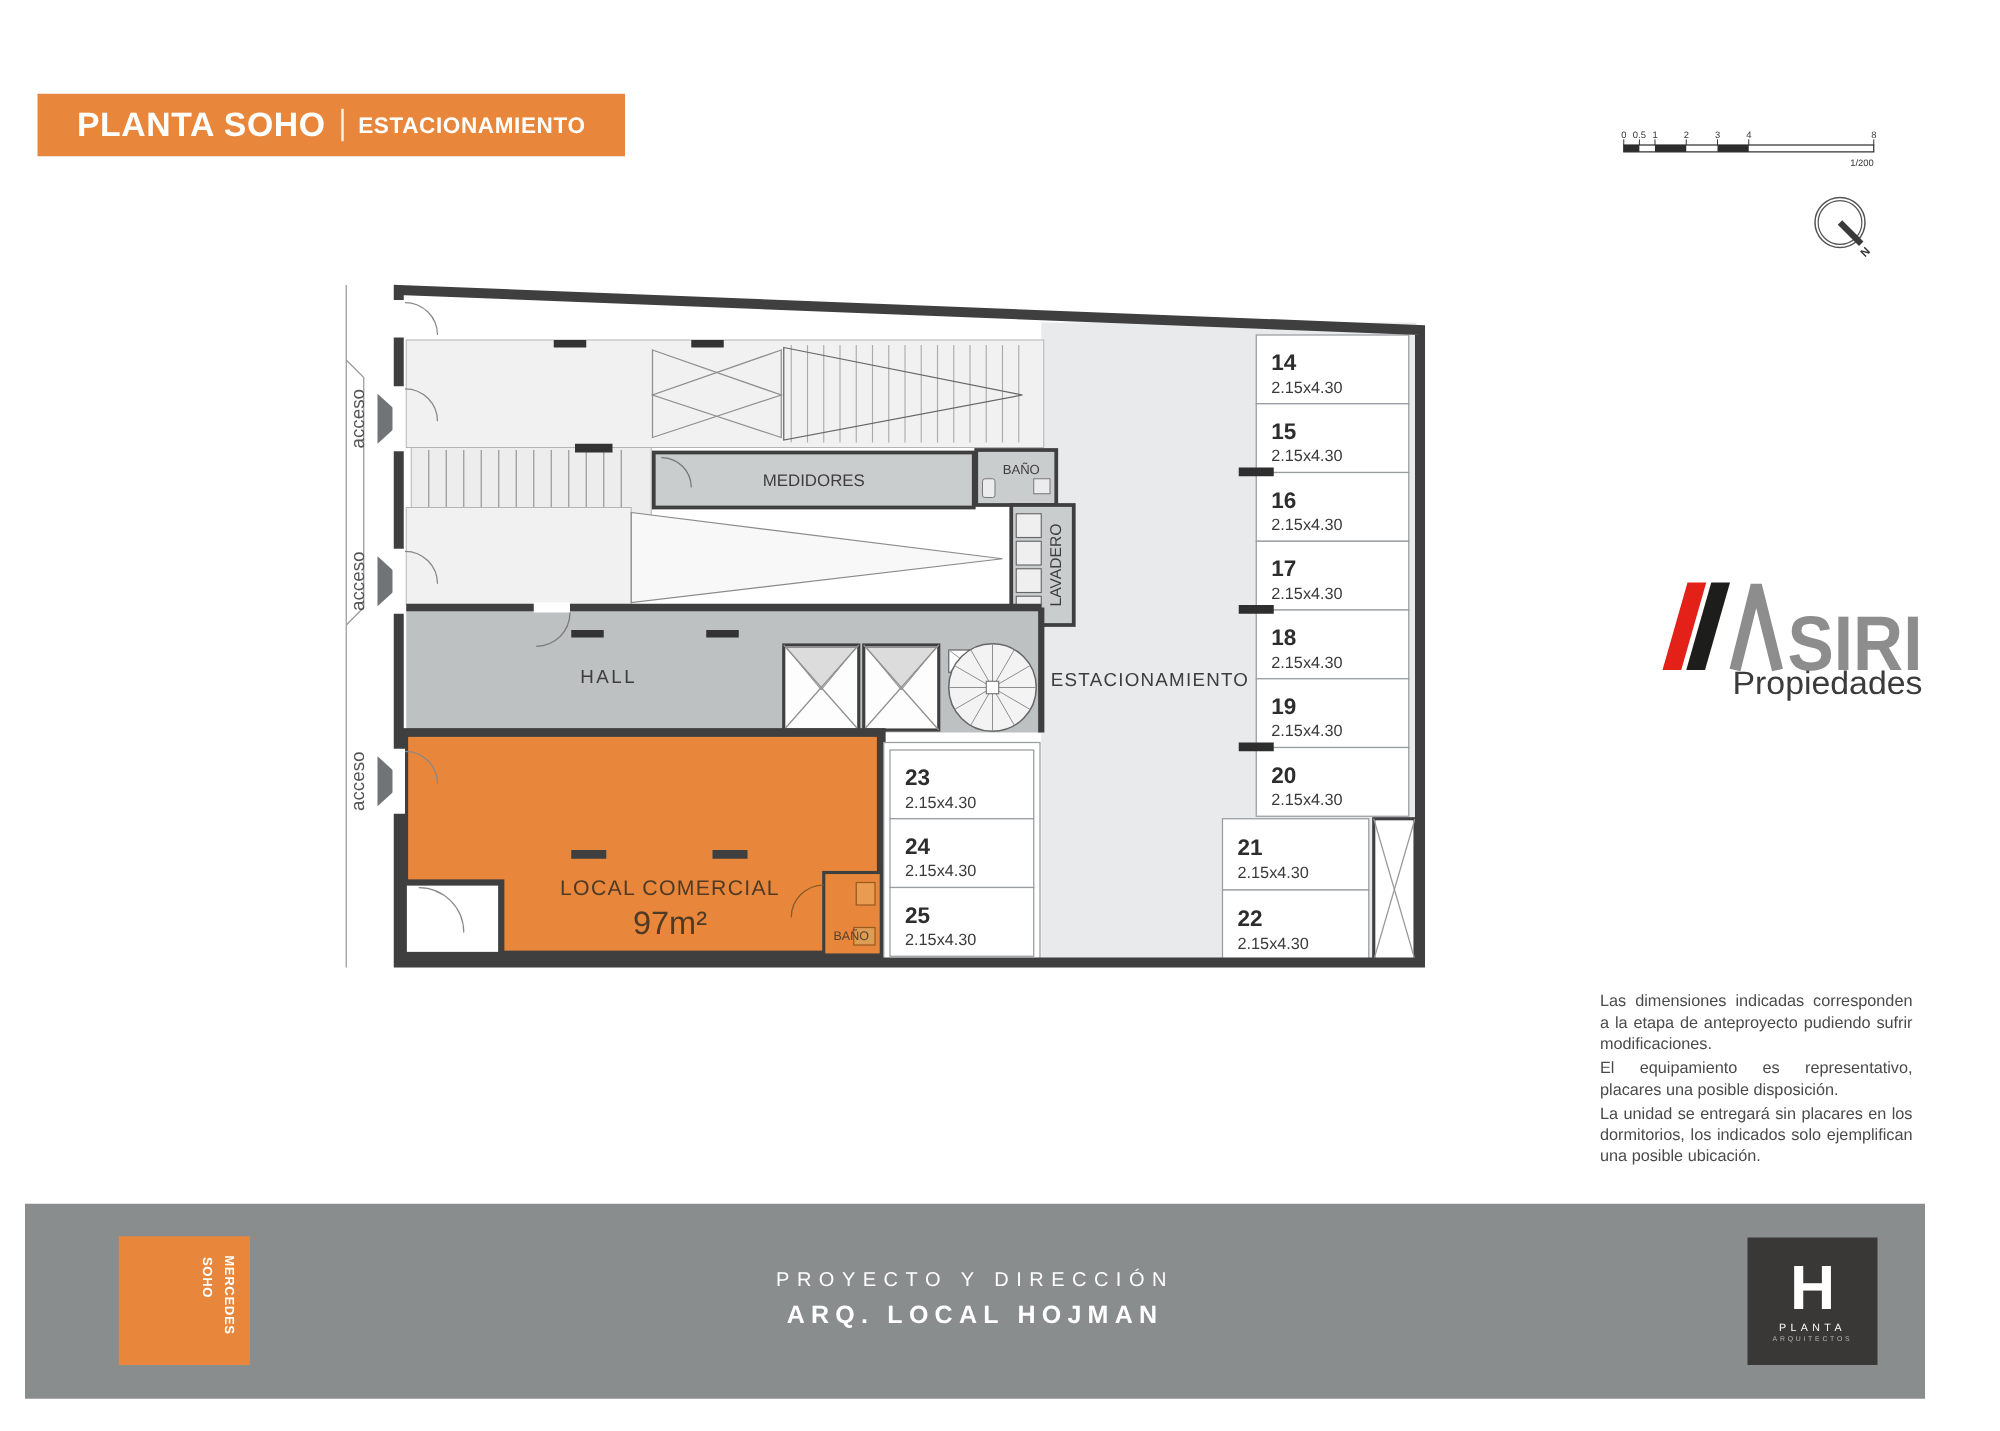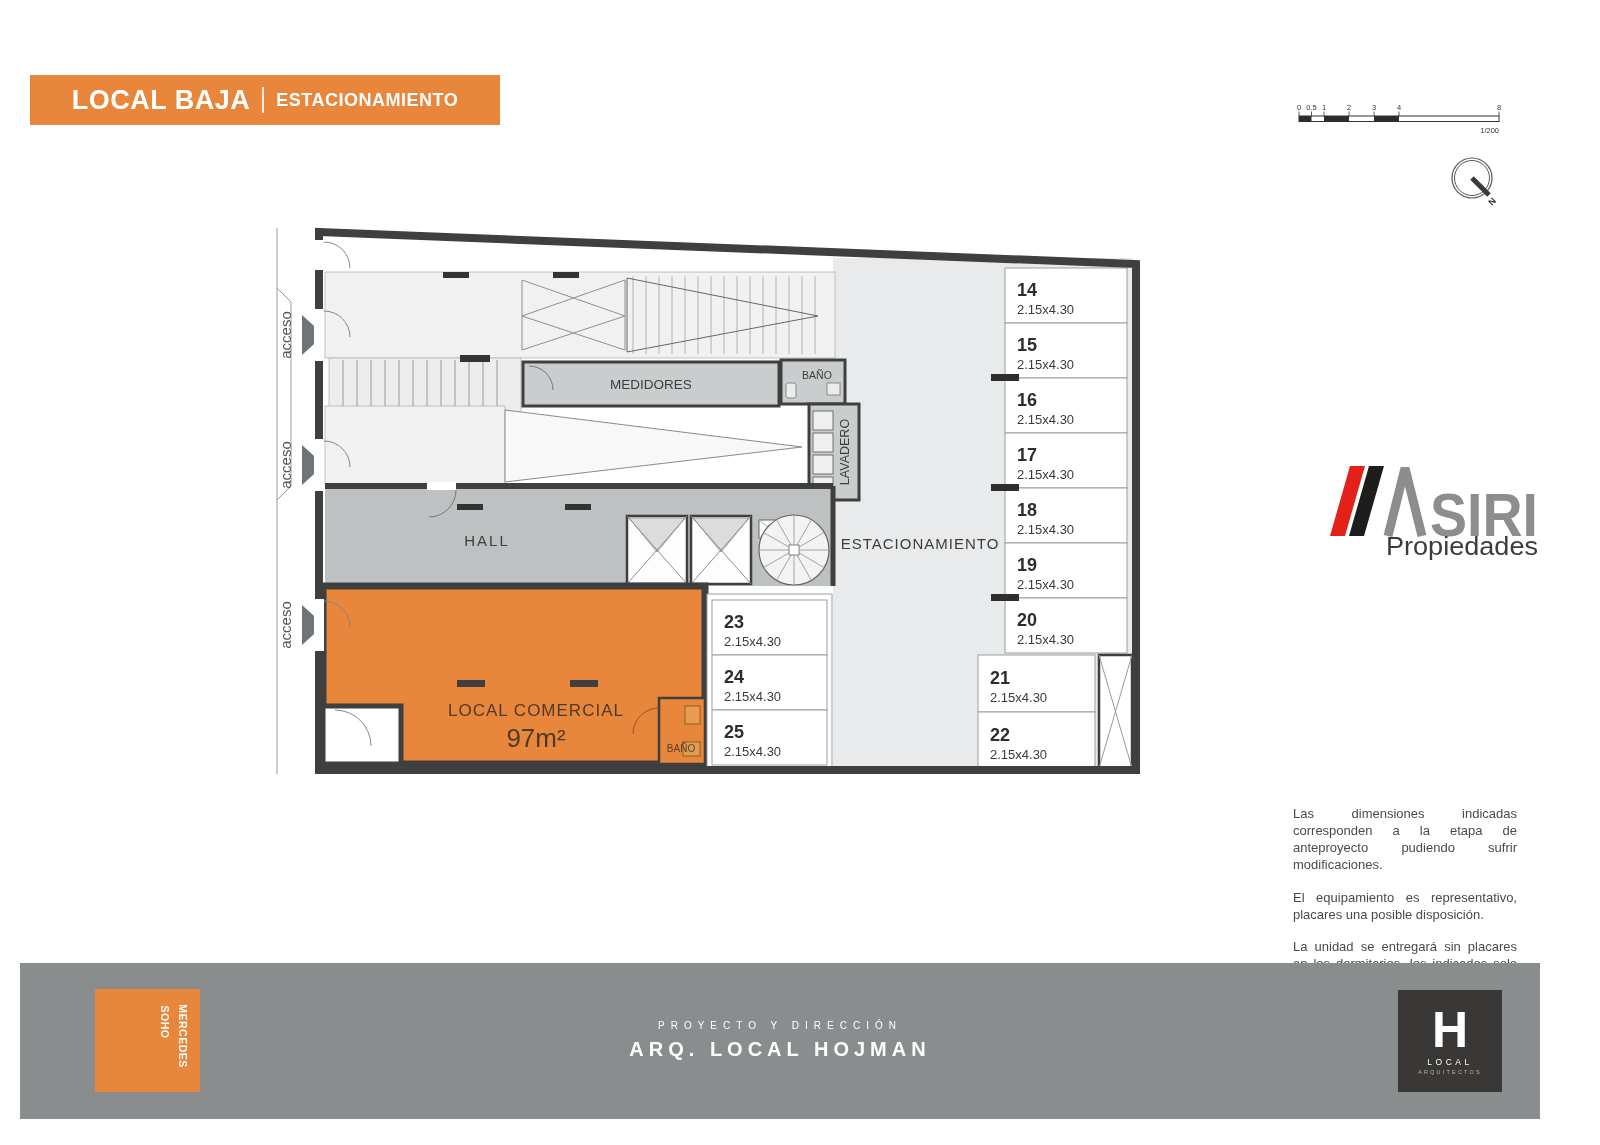--- a/index.html
+++ b/index.html
@@ -47,7 +47,7 @@
 <div class="page">
 
   <div class="banner">
-    <span class="main">LOCAL BAJA</span>
+    <span class="main">PLANTA SOHO</span>
     <span class="divider"></span>
     <span class="sub">ESTACIONAMIENTO</span>
   </div>

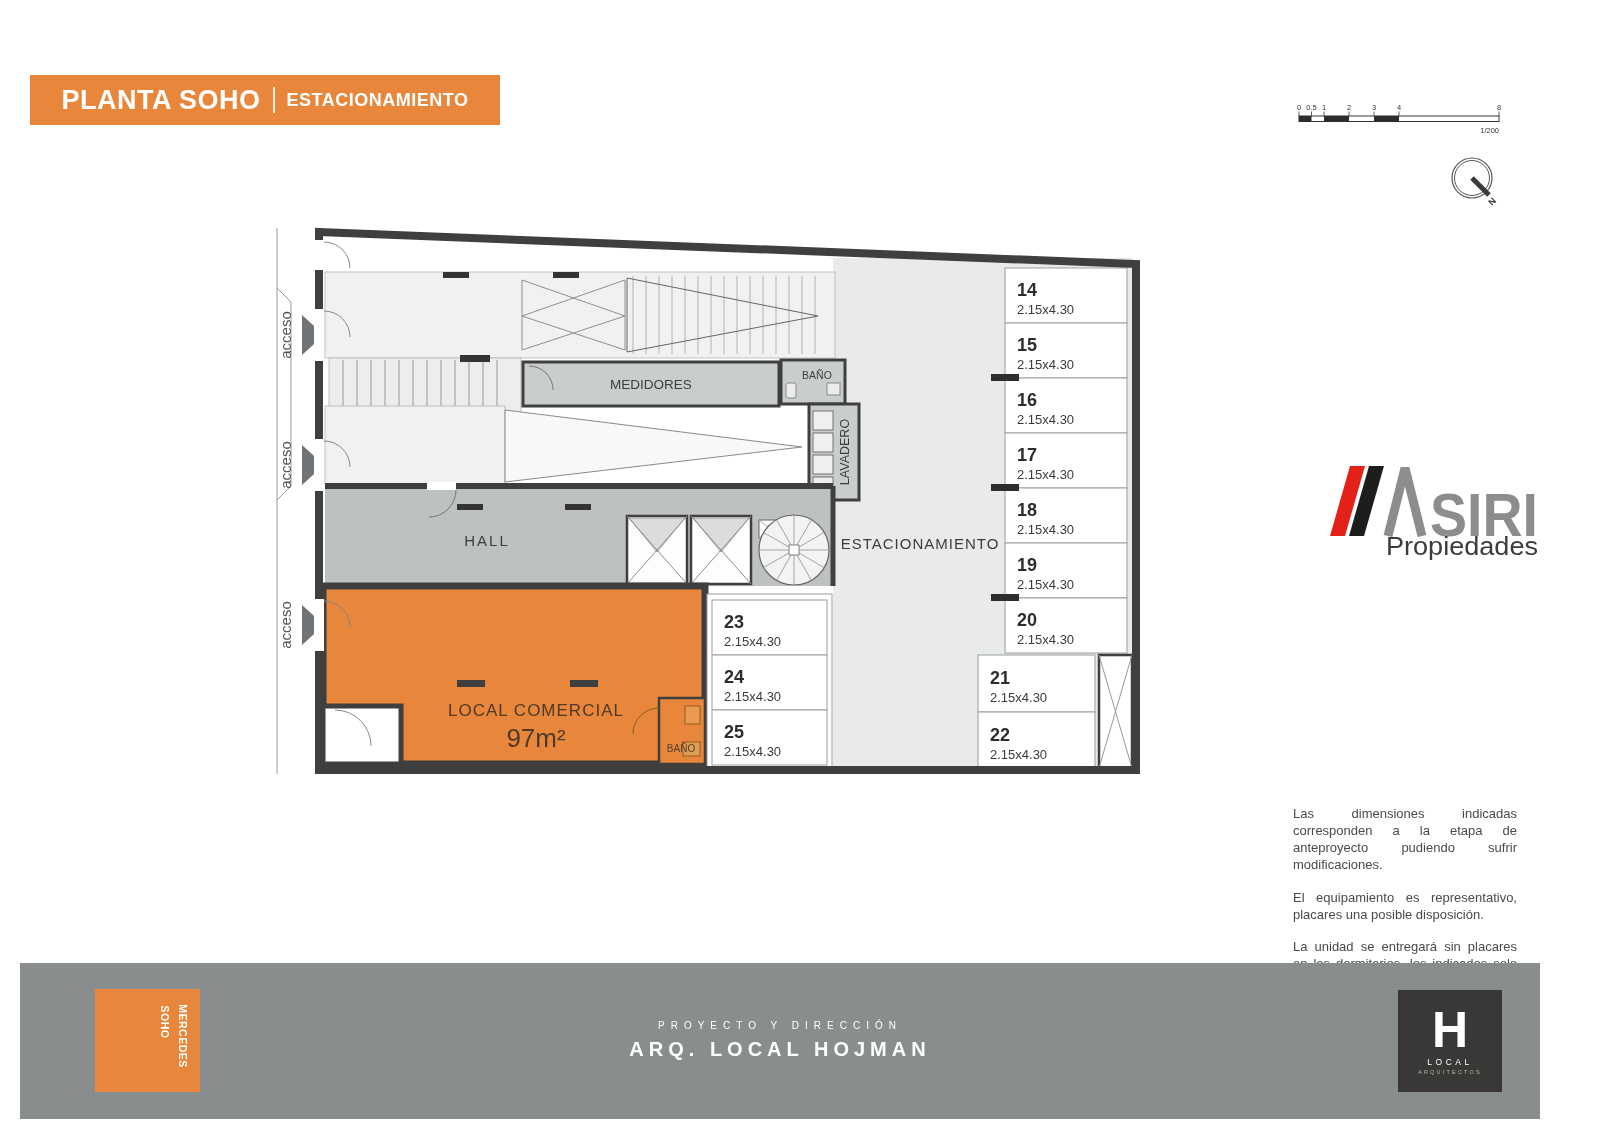--- a/index.html
+++ b/index.html
@@ -23,7 +23,7 @@
   
   .disclaimer{position:absolute;left:1278px;top:790px;width:254px;font-size:13px;color:#4a4a4a;
               text-align:justify;line-height:1.32;}
-  .disclaimer p{margin:15px;}
+  .disclaimer p{margin:2px;}
 
   
   .footer{position:absolute;left:20px;top:963px;width:1520px;height:156px;background:#8A8D8E;}

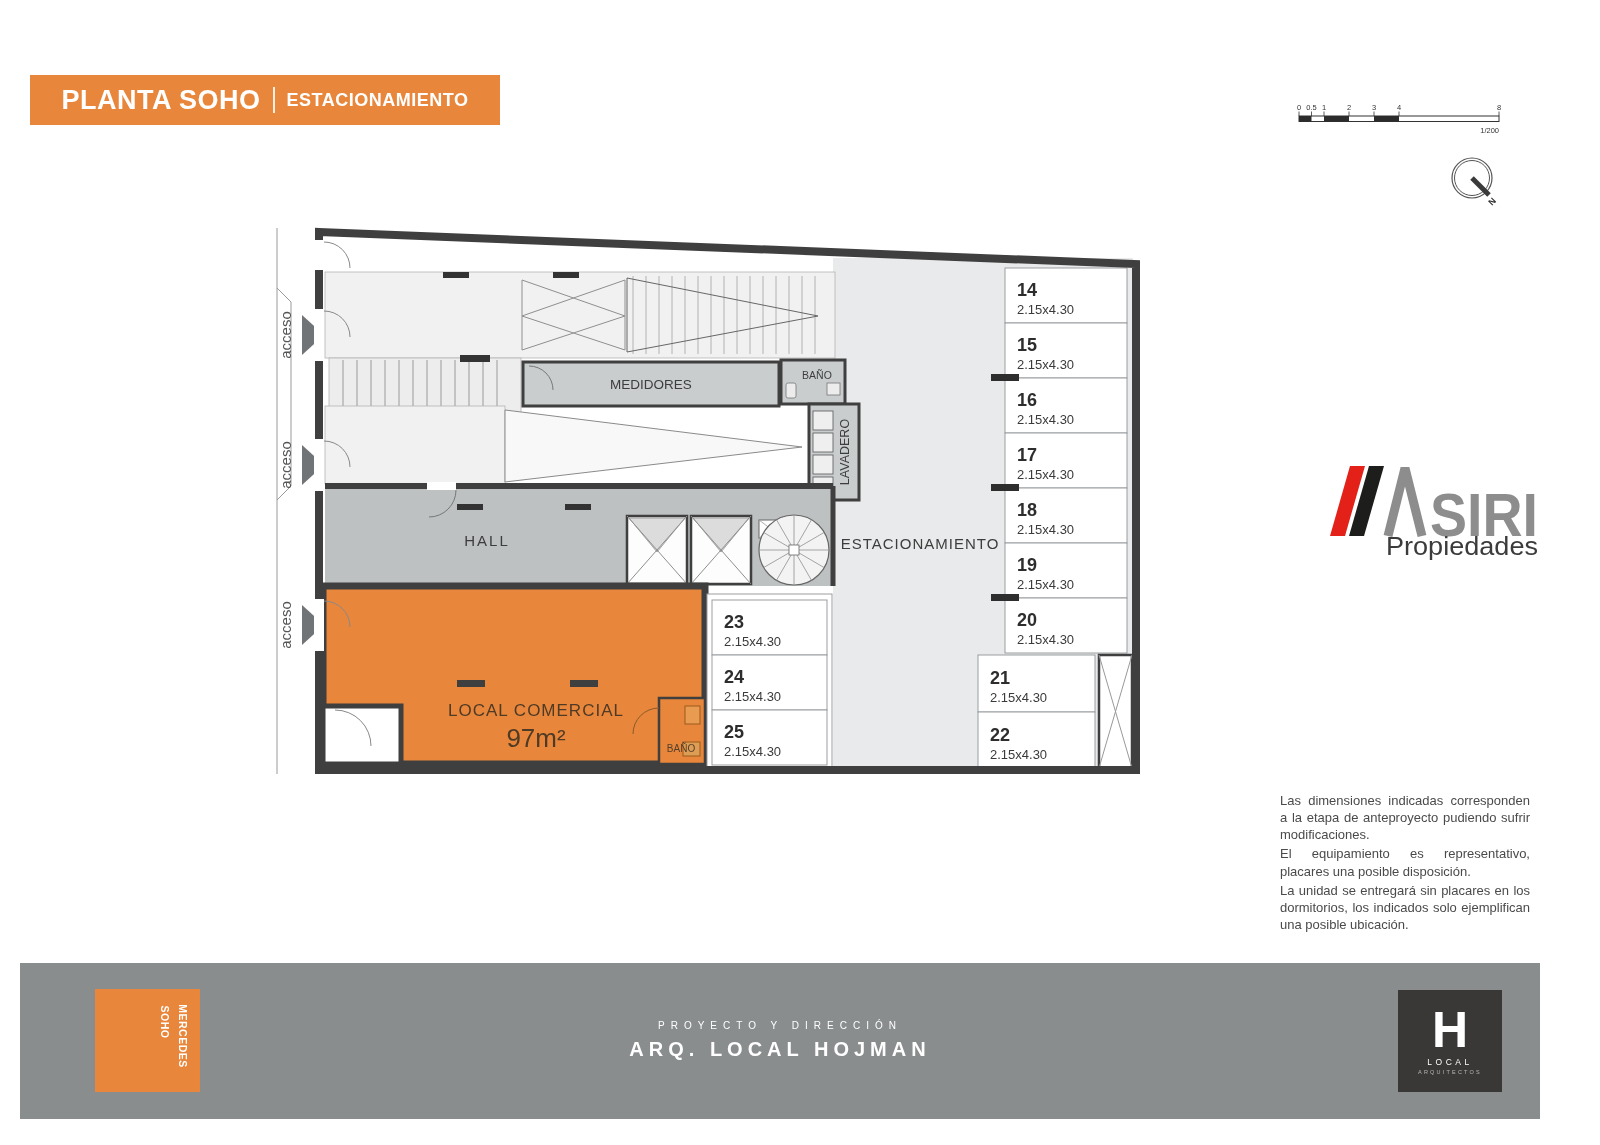--- a/index.html
+++ b/index.html
@@ -33,7 +33,7 @@
   .soho-l1{left:70px;top:33px;}
   .soho-l2{left:88px;top:47px;}
   .credit{position:absolute;left:50%;top:50%;transform:translate(-50%,-52%);text-align:center;color:#fff;}
-  .credit .l1{font-size:10px;letter-spacing:6px;font-weight:400;}
+  .credit .l1{font-size:16px;letter-spacing:6px;font-weight:400;}
   .credit .l2{font-size:20px;letter-spacing:5px;font-weight:700;margin-top:7px;}
   .hojman-square{position:absolute;left:1378px;top:27px;width:104px;height:102px;background:#3A3836;
                  display:flex;flex-direction:column;align-items:center;justify-content:center;color:#fff;}

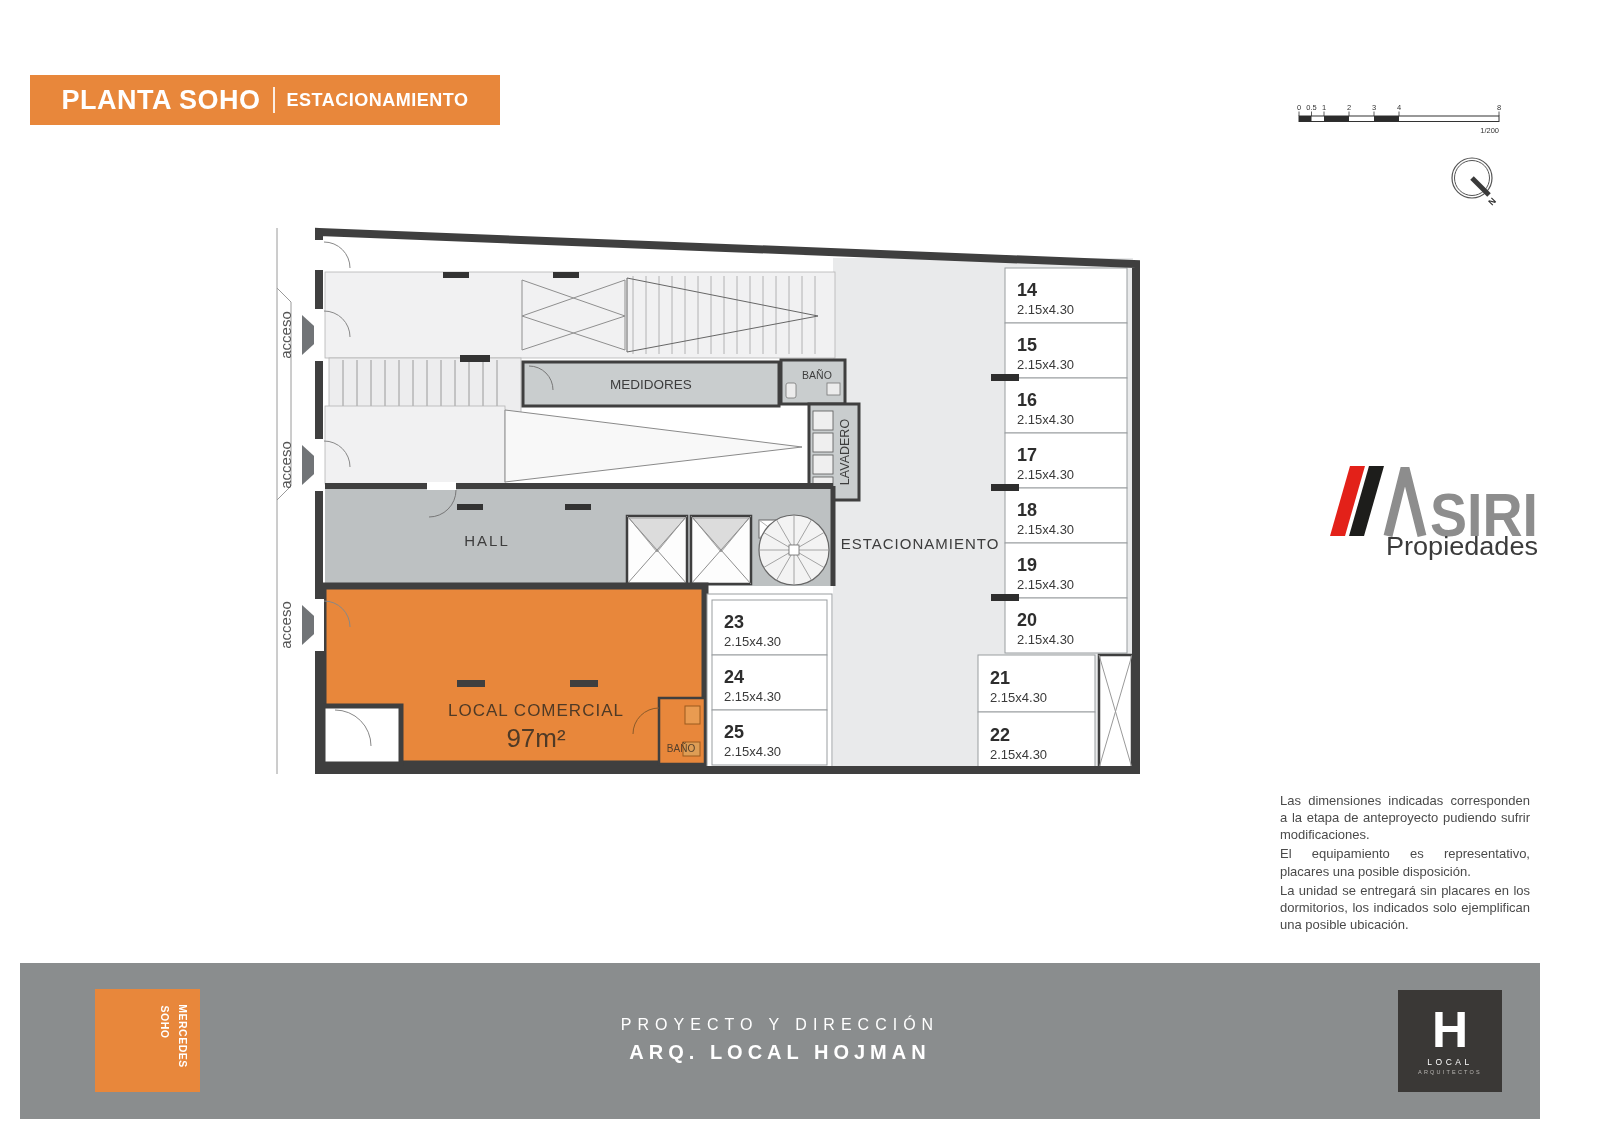--- a/index.html
+++ b/index.html
@@ -352,7 +352,7 @@
     </div>
     <div class="hojman-square">
       <div class="letter">H</div>
-      <div class="name">LOCAL</div>
+      <div class="name">PLANTA</div>
       <div class="sub">ARQUITECTOS</div>
     </div>
   </div>

